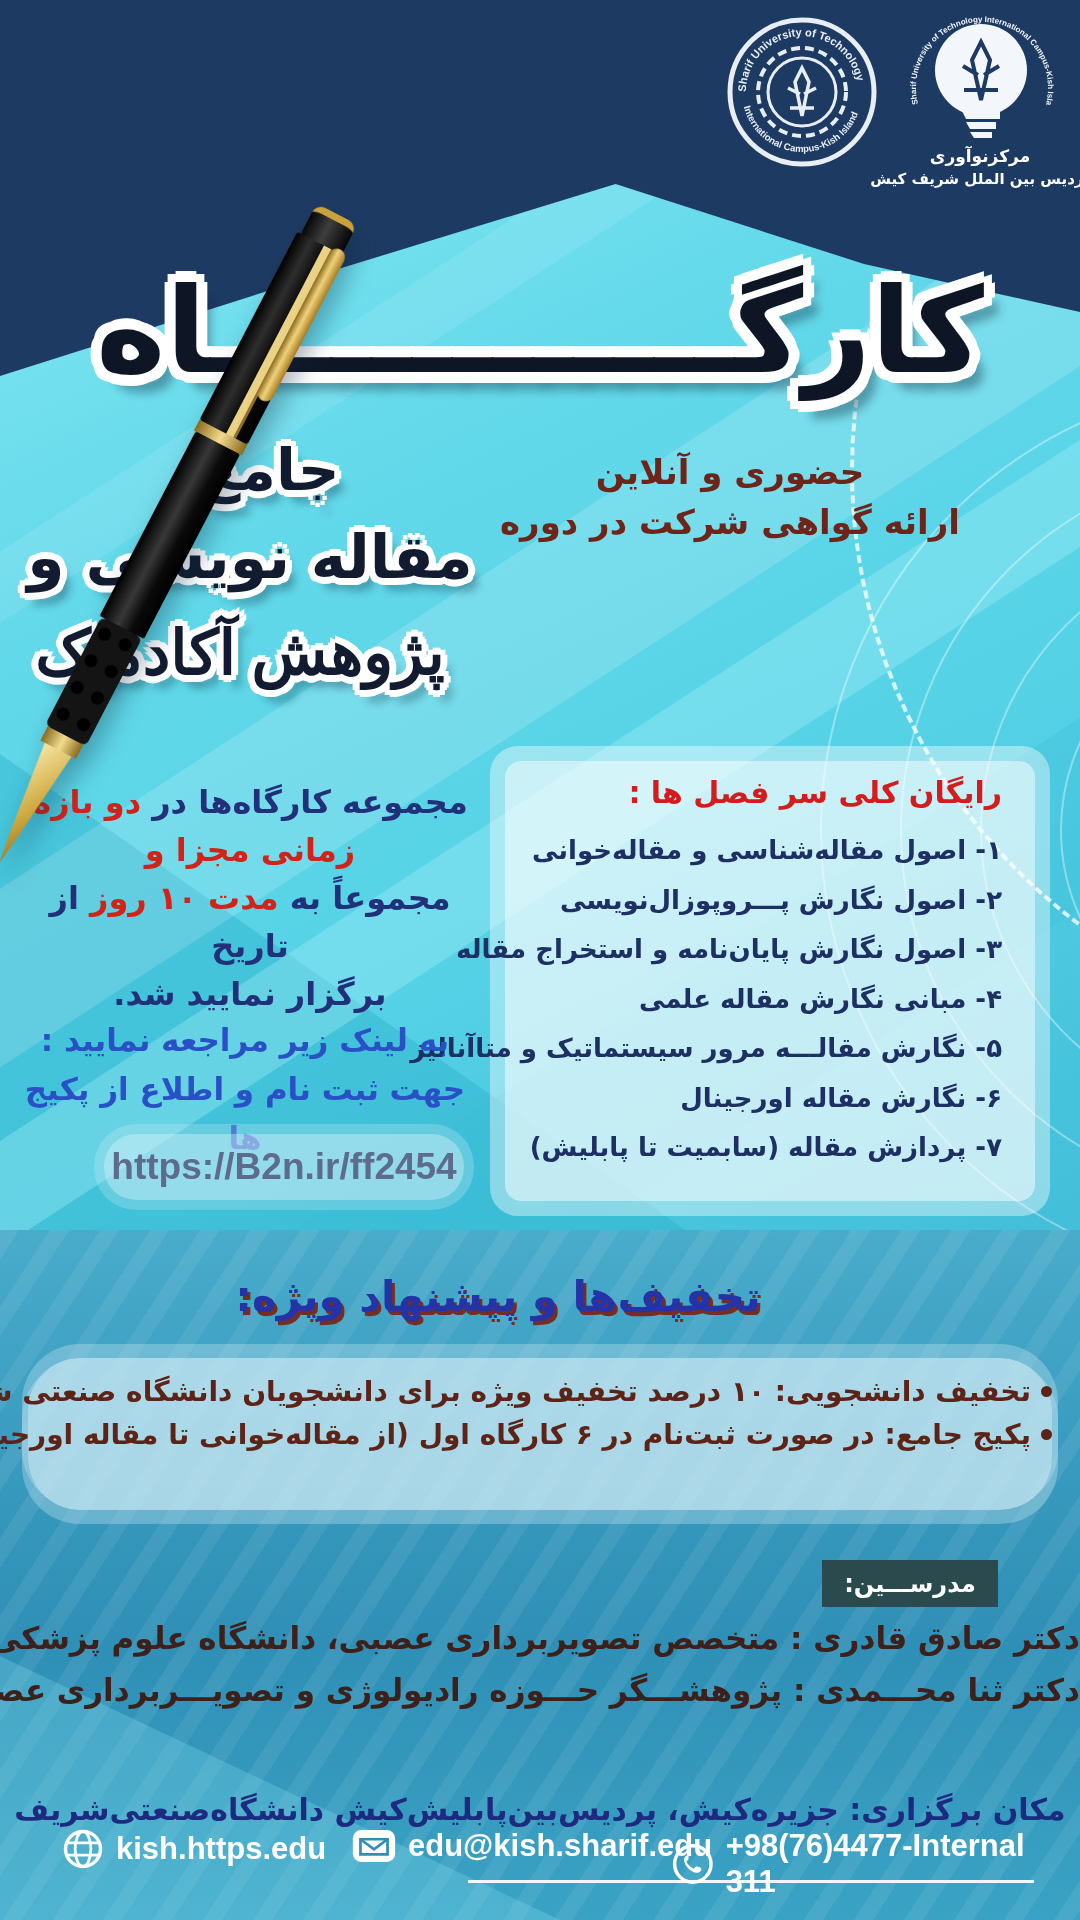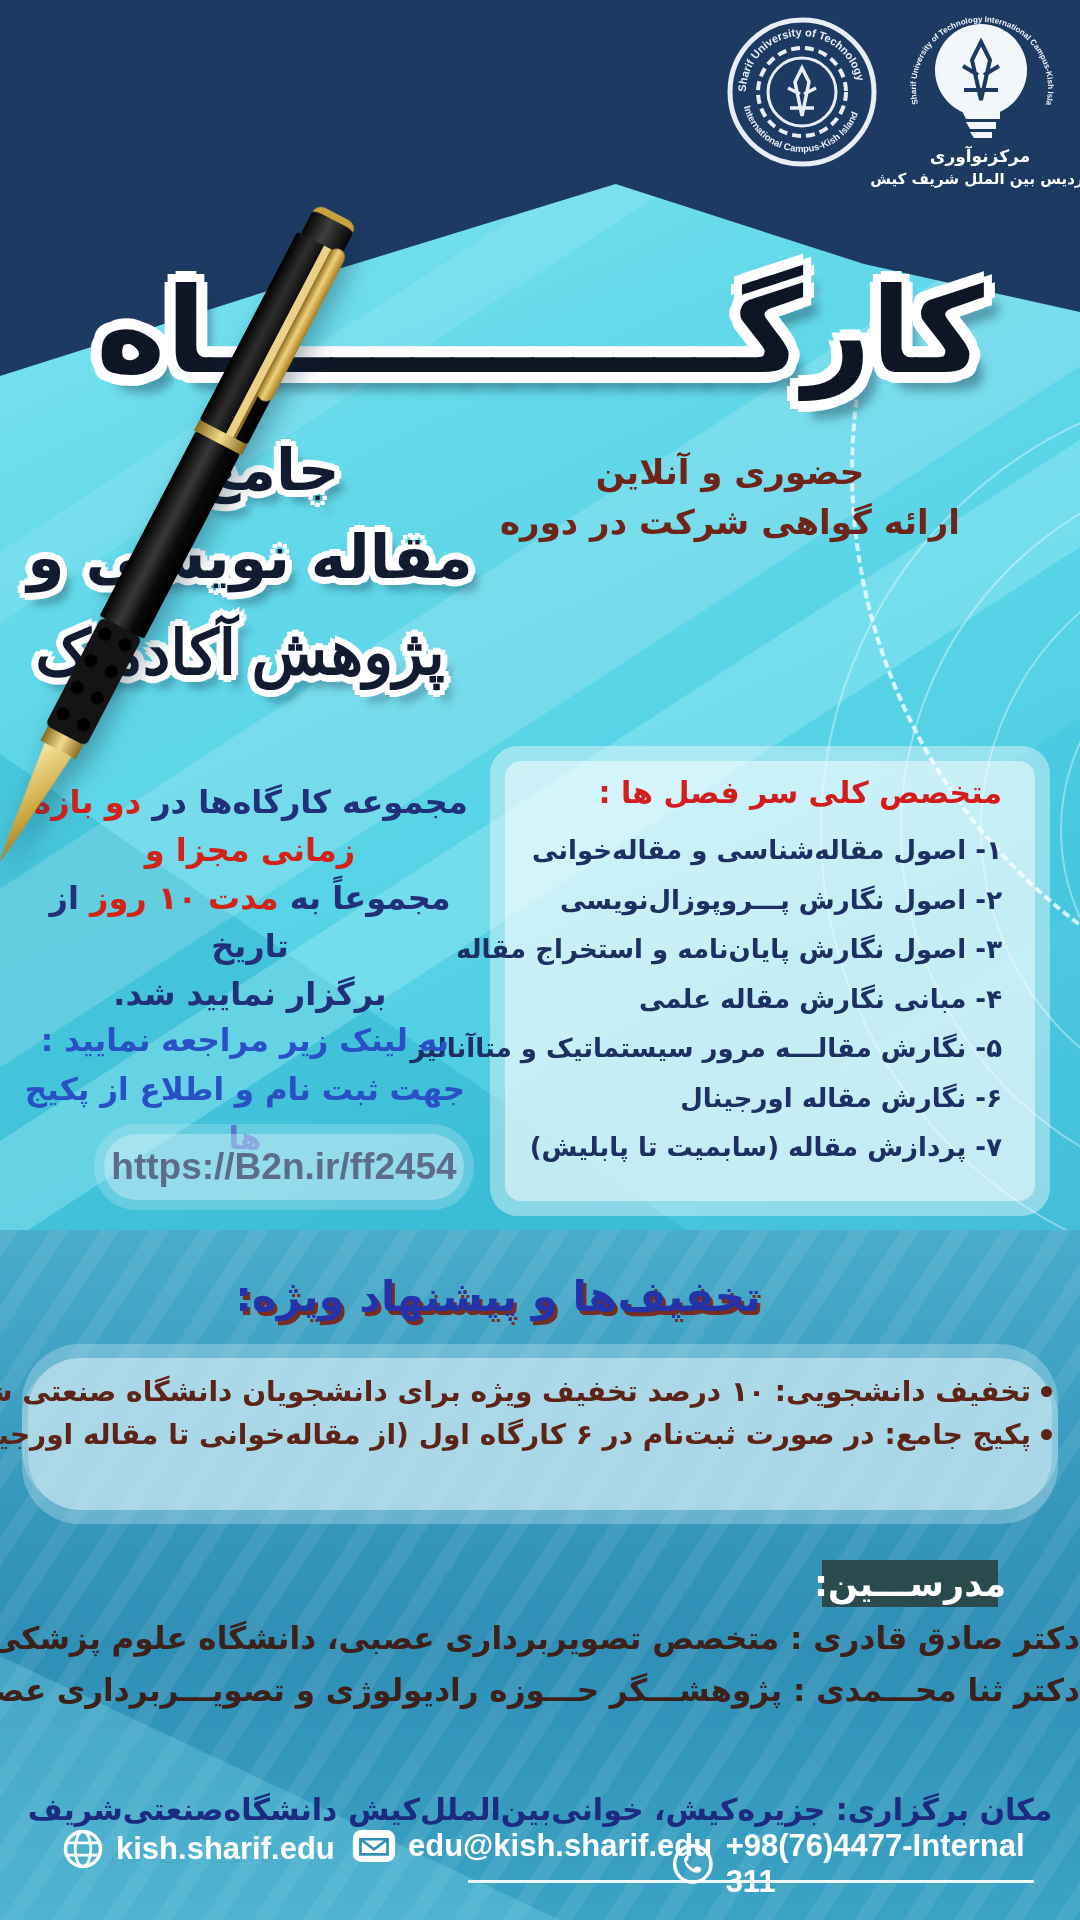--- a/index.html
+++ b/index.html
@@ -234,7 +234,7 @@
   <div class="topics-box abs">
     <div class="topics-inner"></div>
     <div class="topics-content">
-      <div class="topics-heading">متخصص کلی سر فصل ها :</div>
+      <div class="topics-heading">رایگان کلی سر فصل ها :</div>
       <ul class="topics-list">
         <li>۱- اصول مقاله‌شناسی و مقاله‌خوانی</li>
         <li>۲- اصول نگارش پـــروپوزال‌نویسی</li>

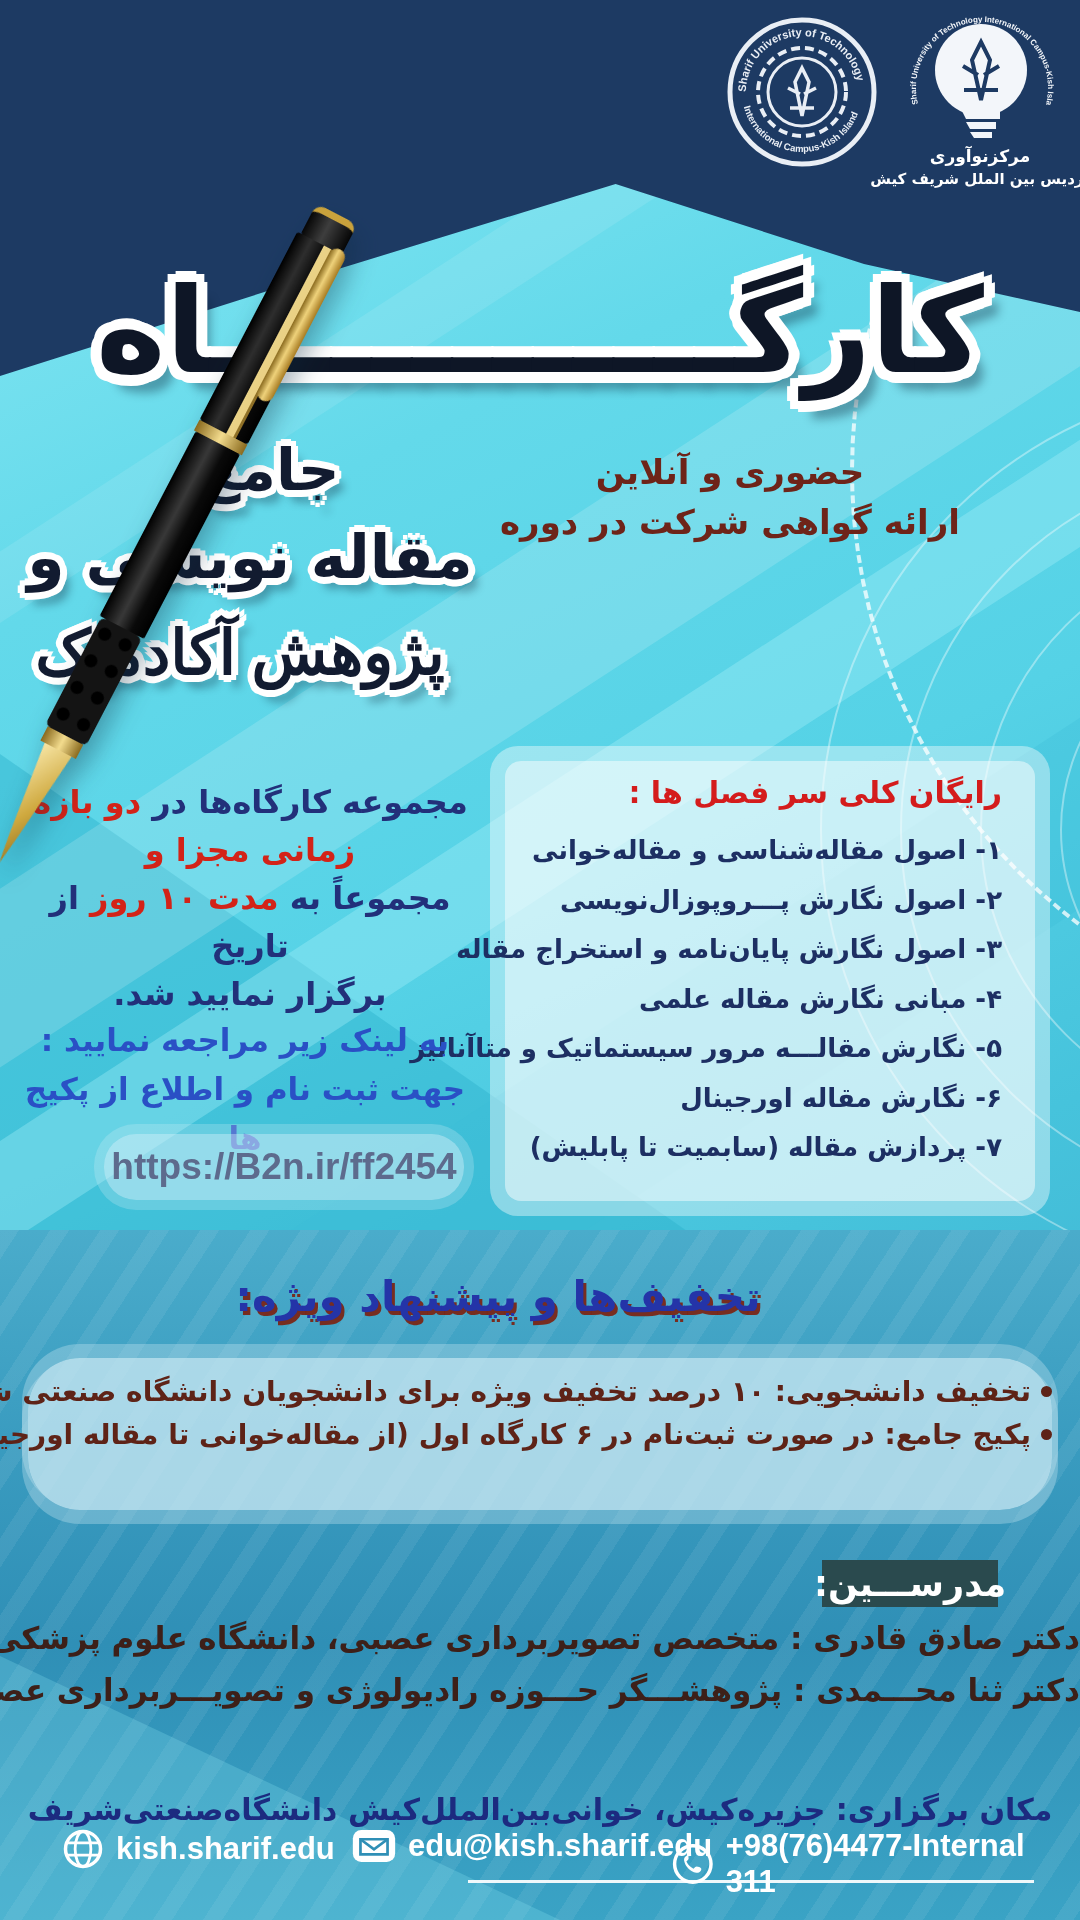--- a/index.html
+++ b/index.html
@@ -120,7 +120,7 @@
 
   
   .inst-label{ left:822px; top:1560px; width:176px; height:47px; z-index:4;
-    background:#2a4a4e; color:#fff; font-size:35px; font-weight:bold;
+    background:#2a4a4e; color:#fff; font-size:24px; font-weight:bold;
     display:flex; align-items:center; justify-content:center; direction:rtl; }
   .inst-line{ left:0; width:1080px; z-index:4; text-align:center; direction:rtl;
     font-size:31px; font-weight:bold; color:#3d2019; white-space:nowrap; }

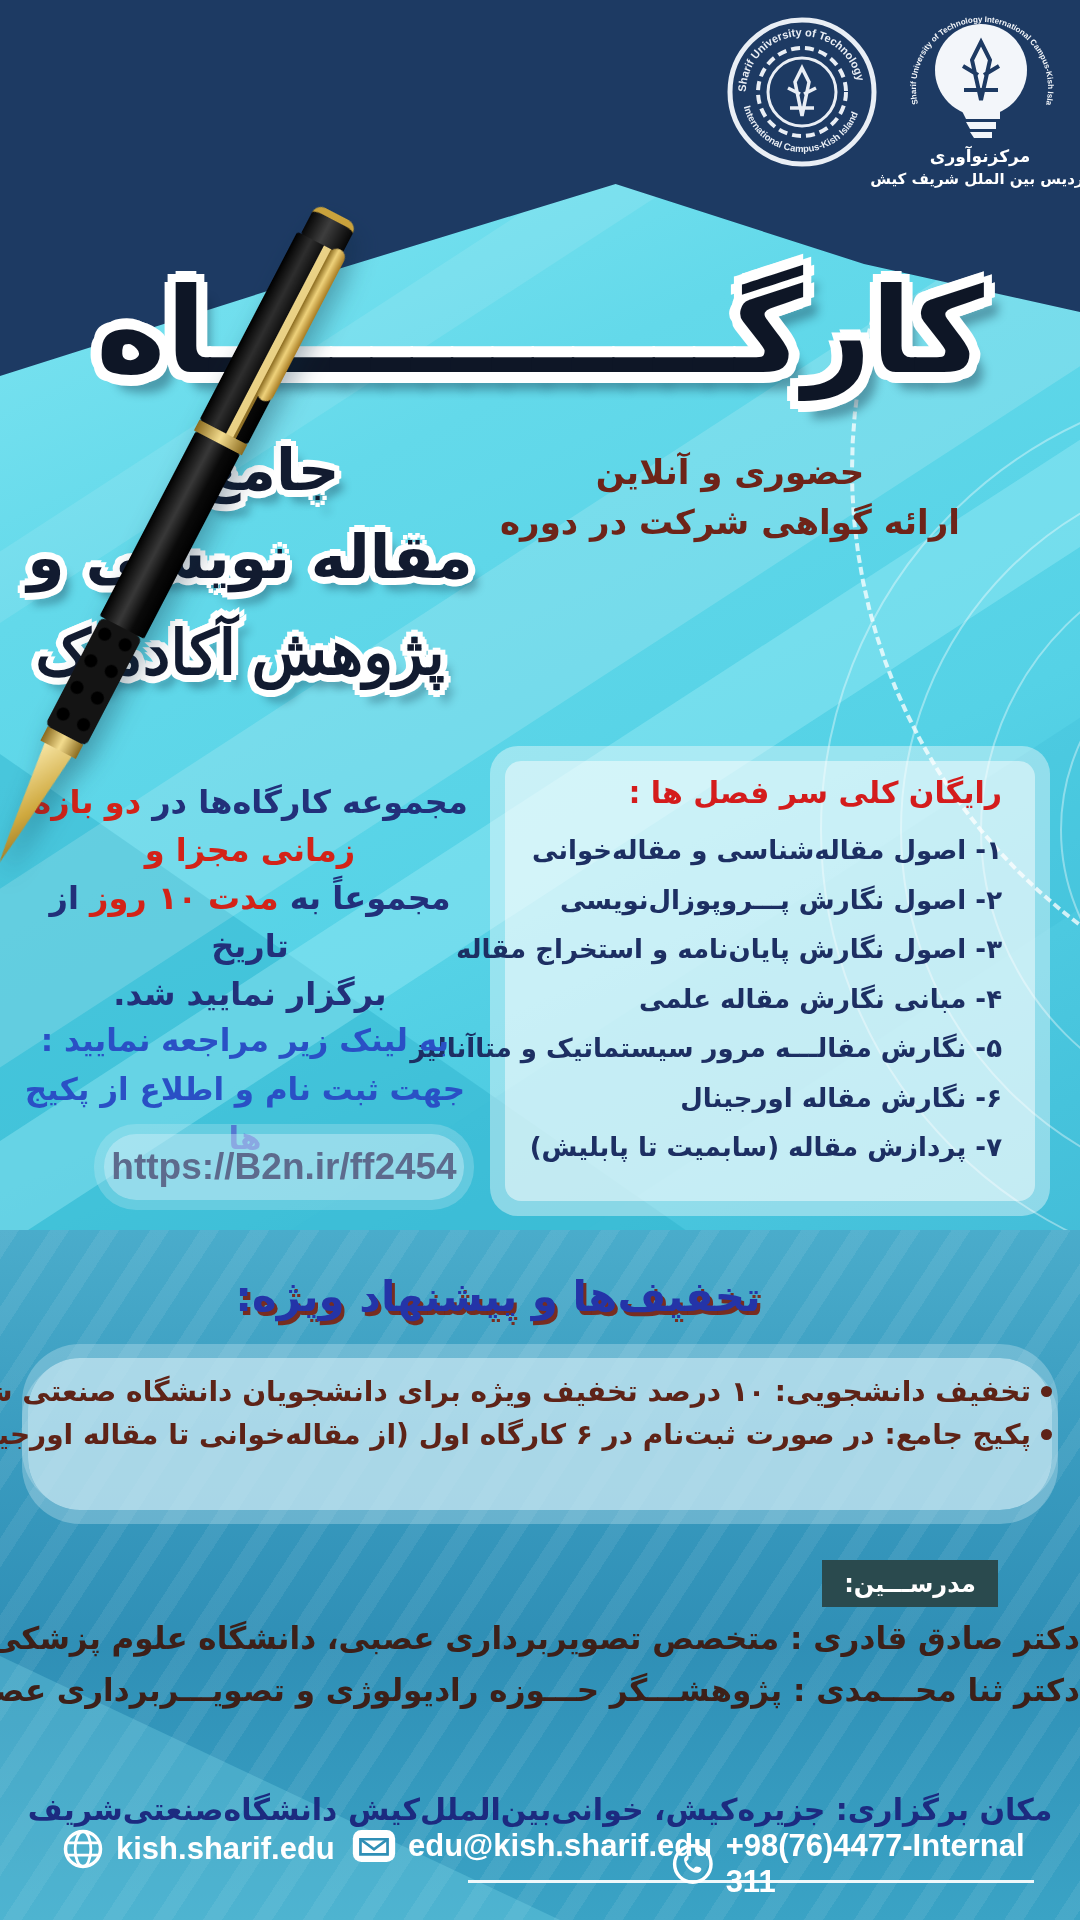--- a/index.html
+++ b/index.html
@@ -257,7 +257,7 @@
   <div class="inst-line inst1 abs">دکتر صادق قادری : متخصص تصویربرداری عصبی، دانشگاه علوم پزشکی تهران</div>
   <div class="inst-line inst2 abs">دکتر ثنا محـــمدی : پژوهشـــگر حـــوزه رادیولوژی و تصویـــربرداری عصـــبی</div>
 
-  <div class="location abs">مکان برگزاری: جزیره‌کیش، خوانی‌بین‌الملل‌کیش دانشگاه‌صنعتی‌شریف</div>
+  <div class="location abs">مکان برگزاری: جزیره‌کیش، پردیس‌بین‌پابلیش‌کیش دانشگاه‌صنعتی‌شریف</div>
 
   <div class="contact-row abs">
     <div class="contact-item ci-web">

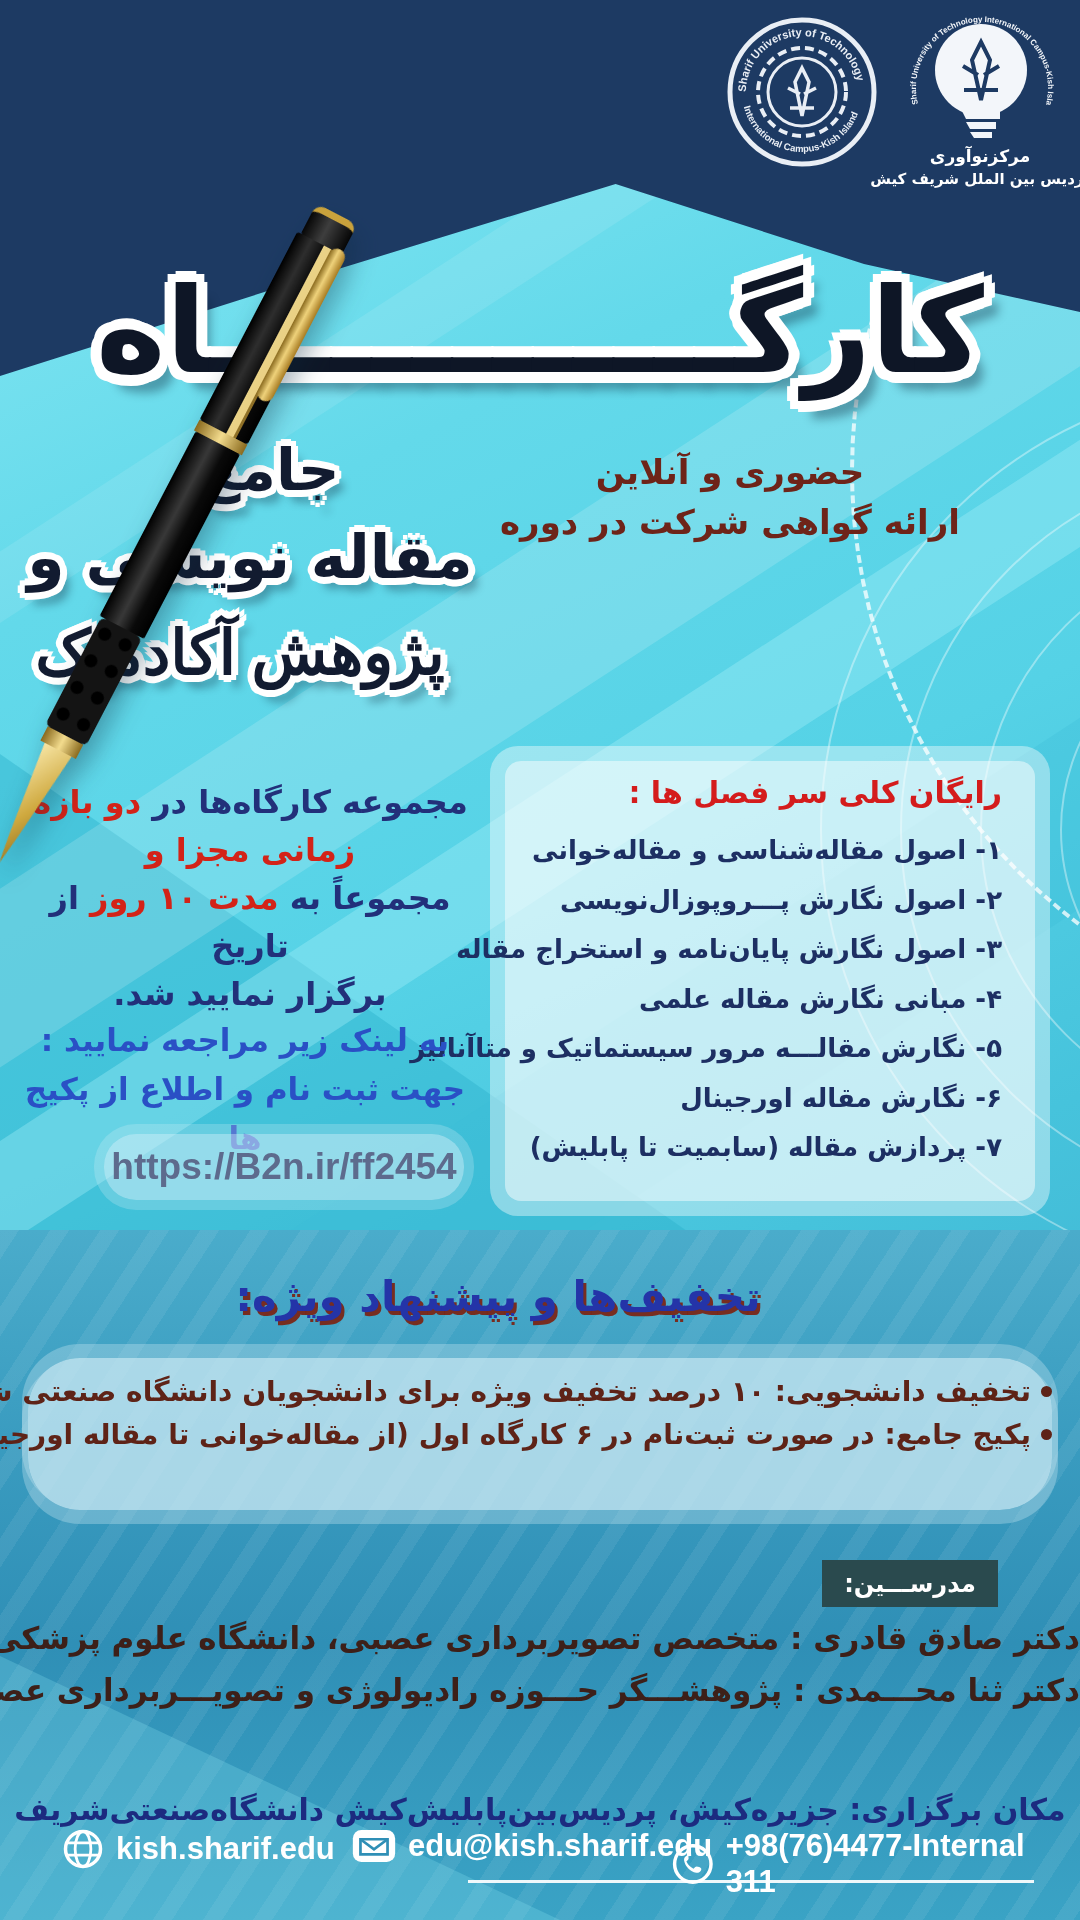--- a/index.html
+++ b/index.html
@@ -266,7 +266,7 @@
         <ellipse cx="12" cy="12" rx="4.5" ry="10" fill="none" stroke="#fff" stroke-width="1.6"></ellipse>
         <path d="M2.5 8.5 h19 M2.5 15.5 h19" stroke="#fff" stroke-width="1.6" fill="none"></path>
       </svg>
-      <span class="txt">kish.sharif.edu</span>
+      <span class="txt">kish.https.edu</span>
     </div>
     <div class="contact-item ci-mail">
       <svg class="icon" width="44" height="36" viewBox="0 0 26 20">

